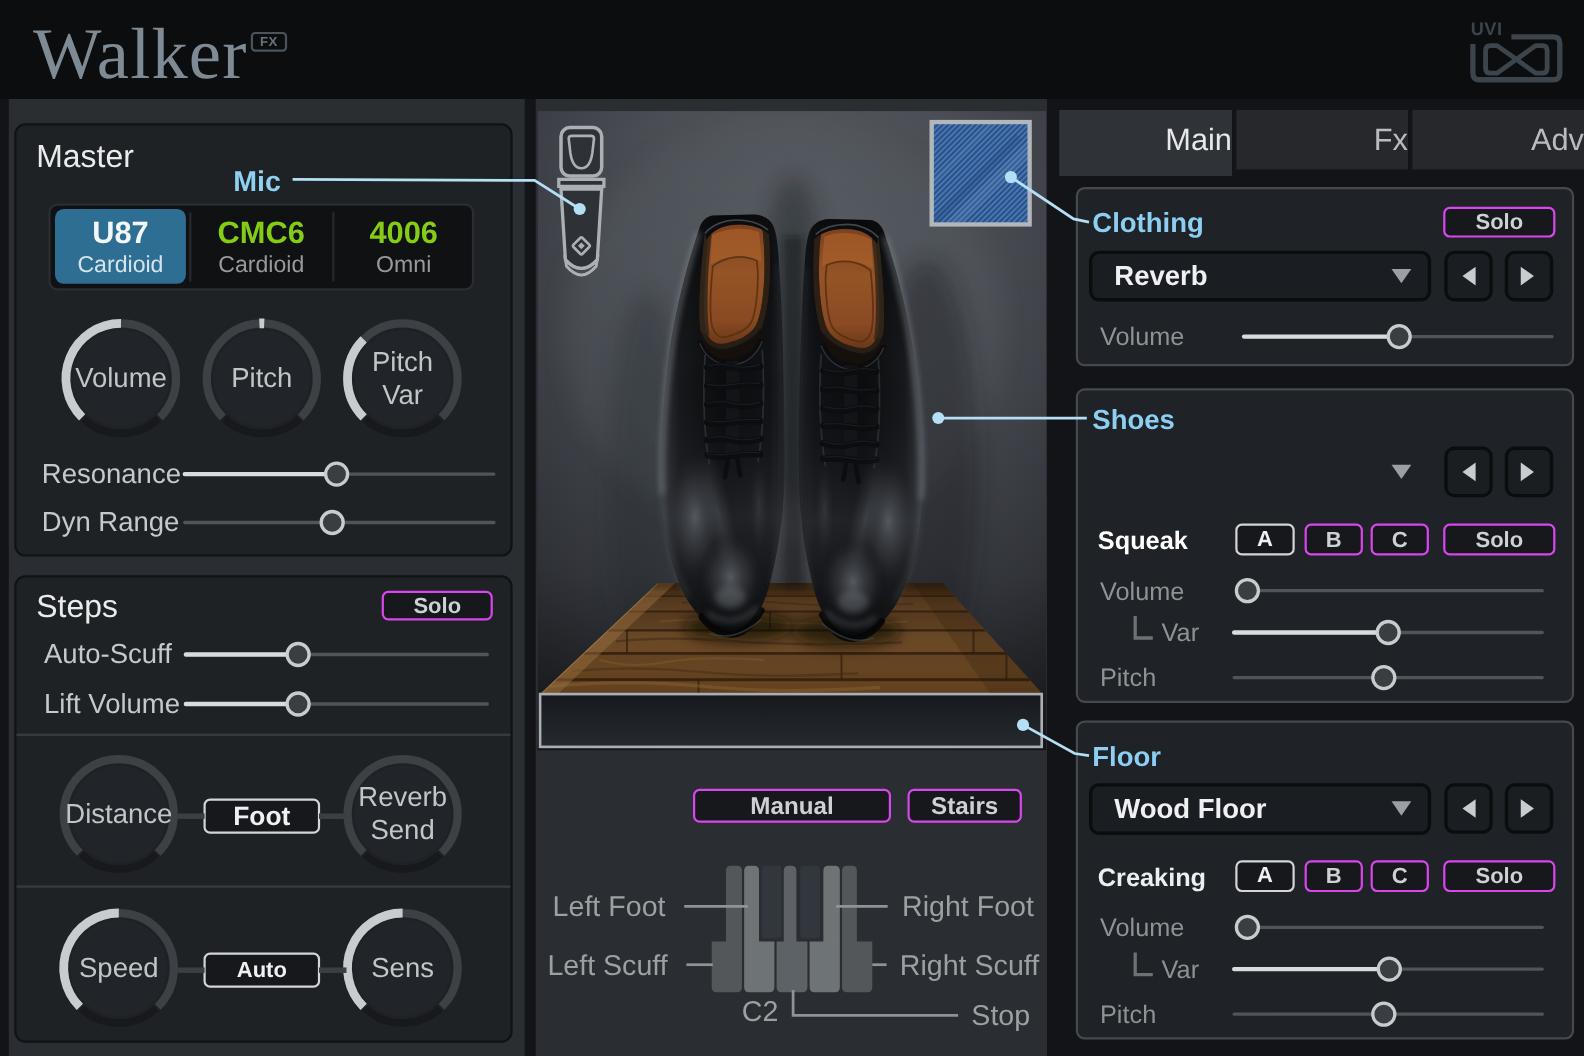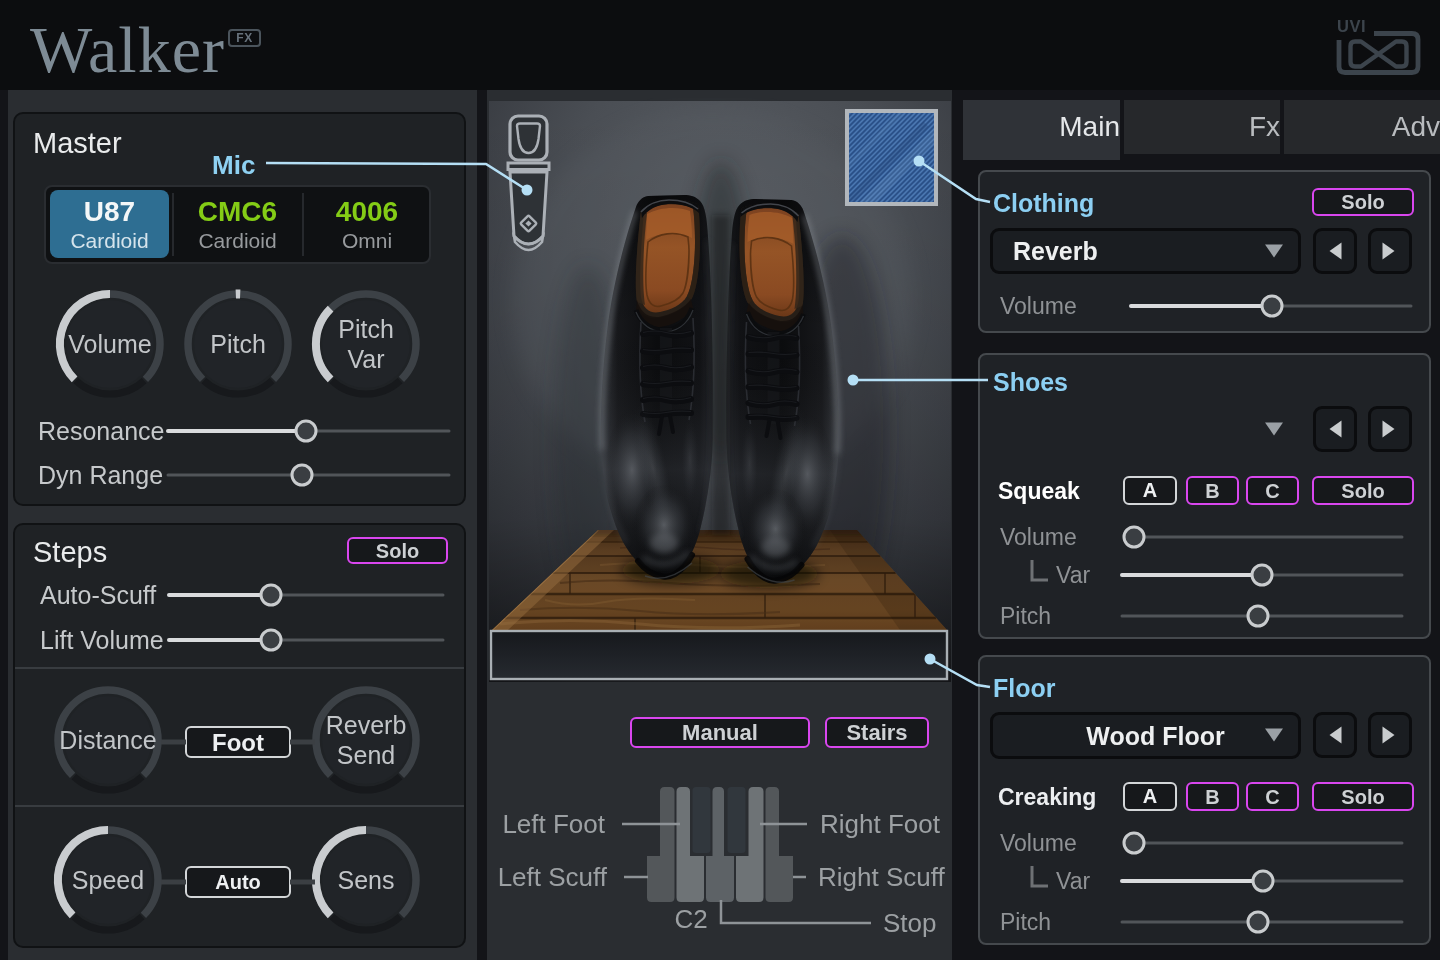--- a/index.html
+++ b/index.html
@@ -462,7 +462,7 @@
 <div class="abs btn" style="left:1312px;top:782px;width:102px;height:29px;font-size:20px;line-height:26px">Solo</div>
 
 <div class="abs btn drop" style="left:990px;top:228px;width:311px;height:46px;text-align:left"><span style="font-size:25px;line-height:41px;margin-left:20px;color:#eef0f1">Reverb</span></div>
-<div class="abs btn drop" style="left:990px;top:712px;width:311px;height:47px;text-align:center"><span style="font-size:25px;line-height:42px;margin-left:20px;color:#eef0f1">Wood Floor</span></div>
+<div class="abs btn drop" style="left:990px;top:712px;width:311px;height:47px;text-align:left"><span style="font-size:25px;line-height:42px;margin-left:20px;color:#eef0f1">Wood Floor</span></div>
 <div class="abs btn drop" style="left:1313px;top:228px;width:44px;height:46px"></div>
     <div class="abs btn drop" style="left:1368px;top:228px;width:44px;height:46px"></div>
     <div class="abs btn drop" style="left:1313px;top:406px;width:44px;height:46px"></div>

